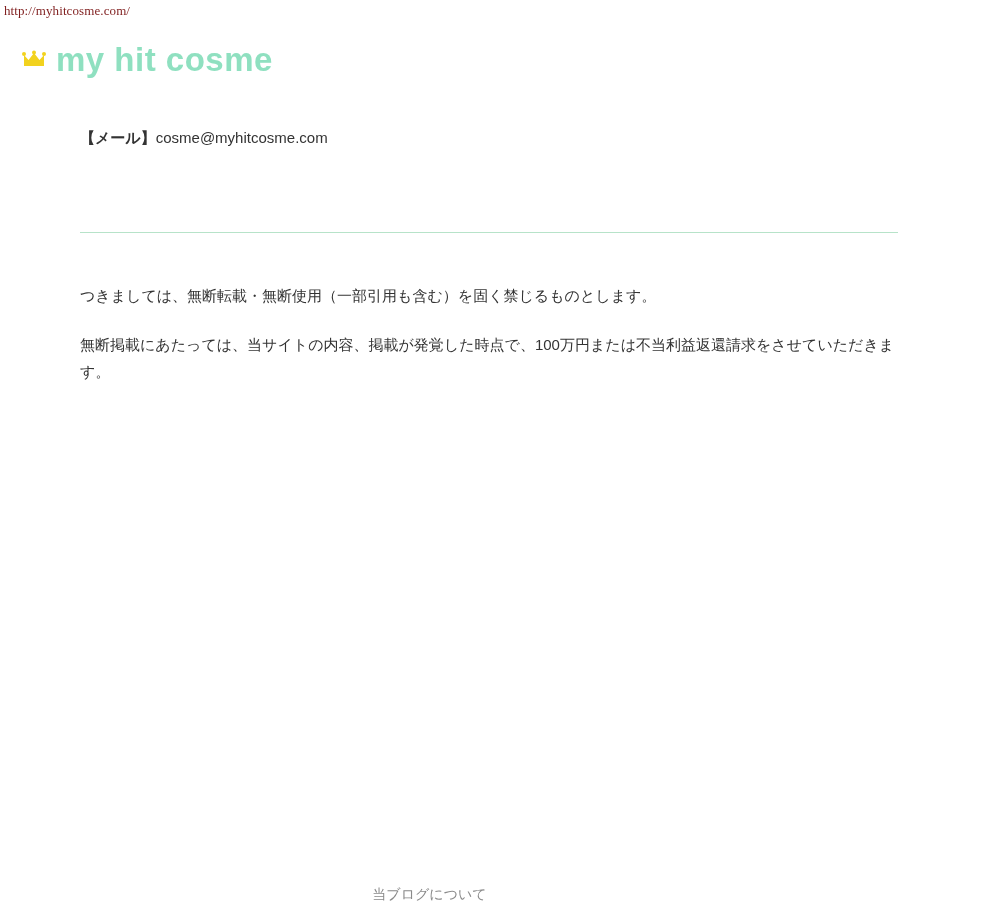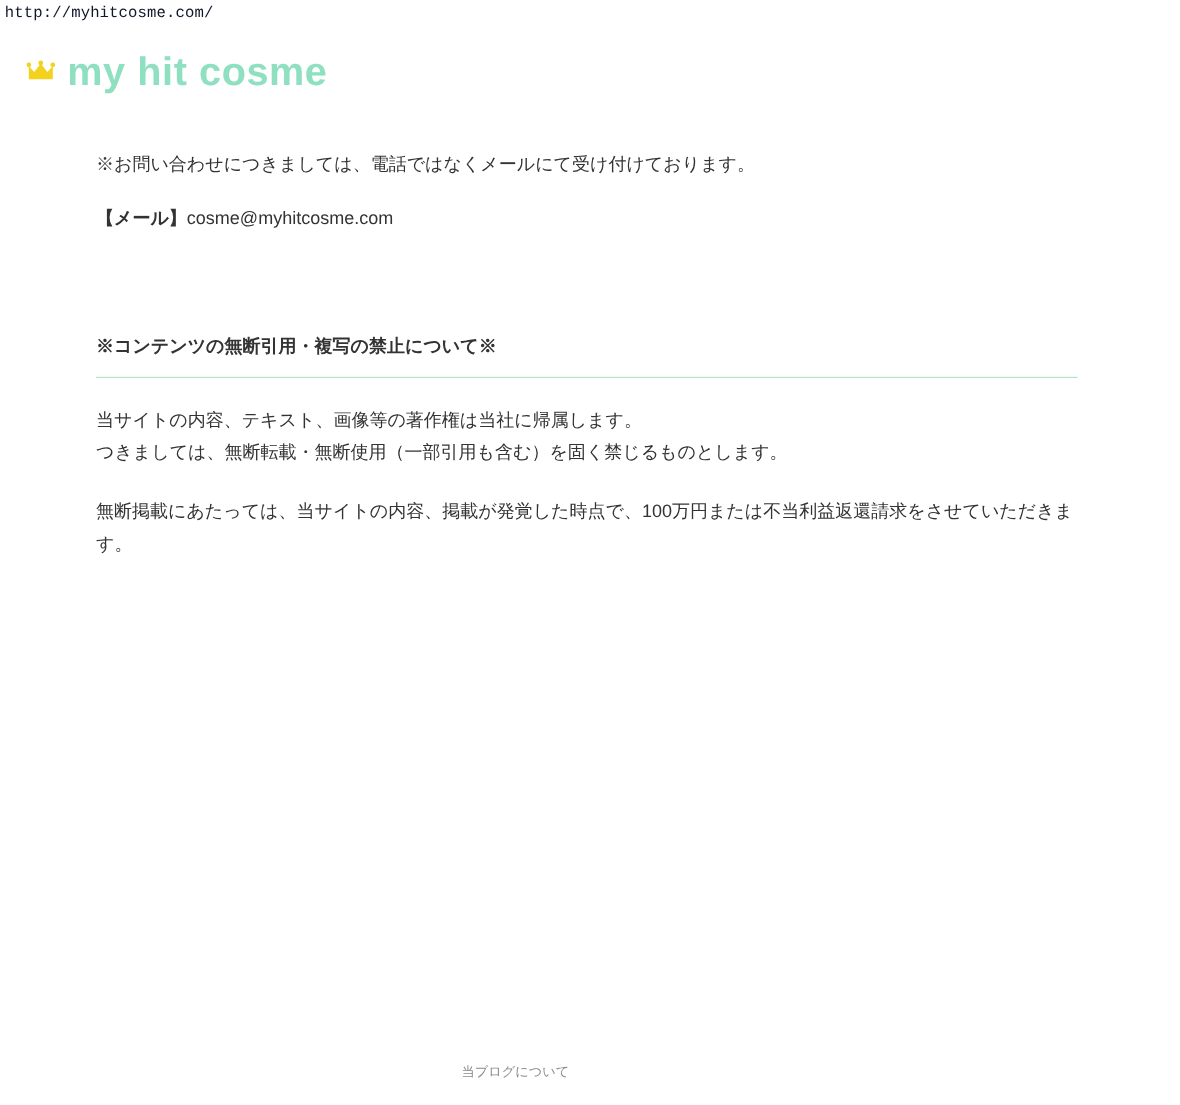--- a/index.html
+++ b/index.html
@@ -16,9 +16,9 @@
     position: relative;
   }
   .url-bar {
-    font-family: Liberation Mono, monospace;
+    font-family: Liberation Serif, serif;
     font-size: 13px;
-    color: #0f172a;
+    color: #7f1d1d;
     padding: 3px 12px 0 4px;
     line-height: 16px;
     letter-spacing: 0.1px;

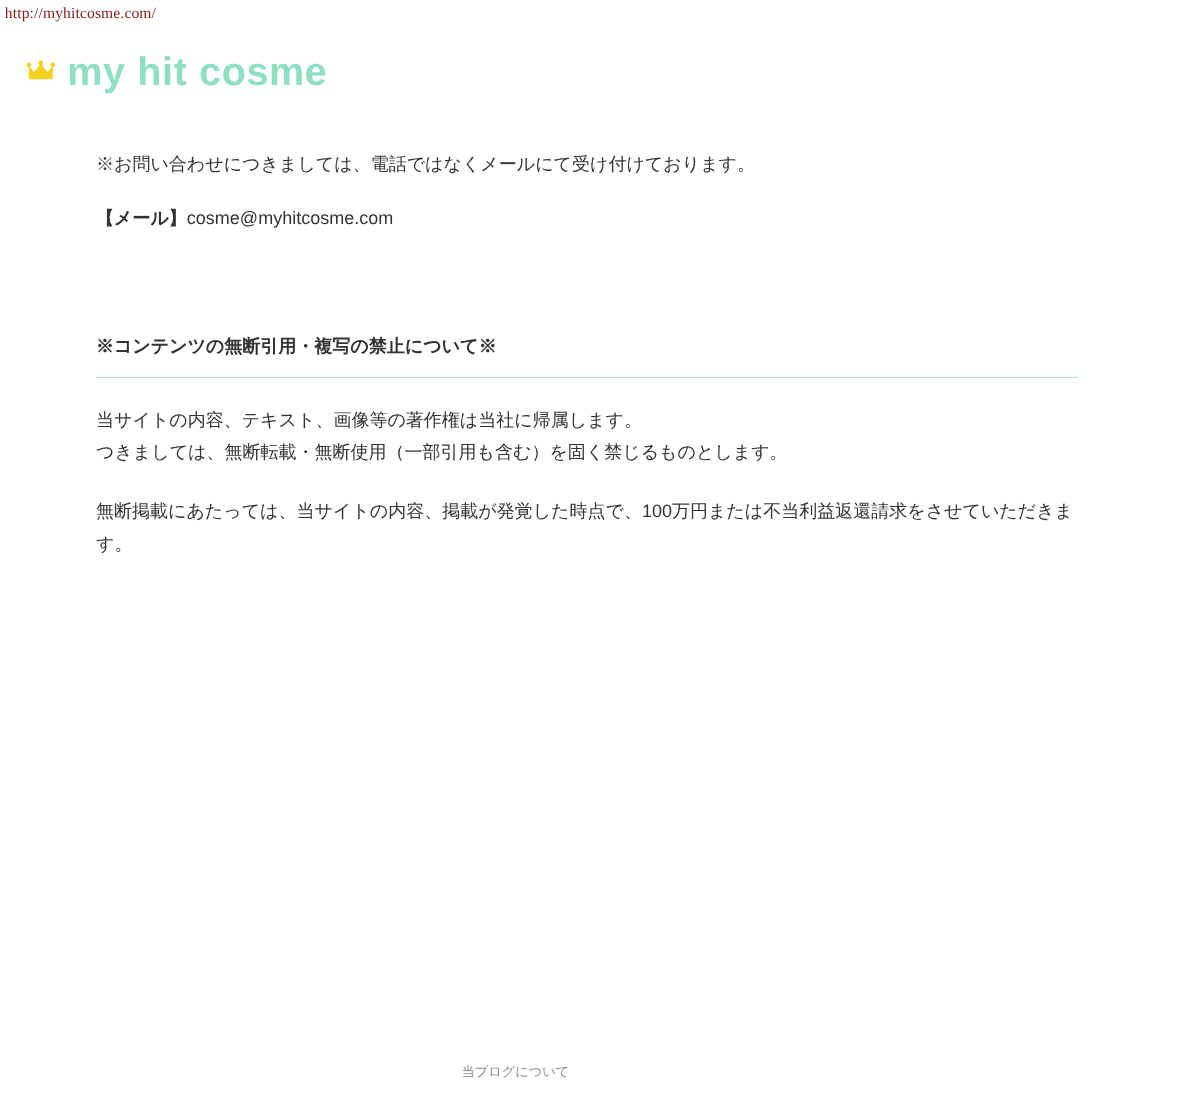--- a/index.html
+++ b/index.html
@@ -114,7 +114,6 @@
 
 <div class="content">
 
-  <p class="para">※お問い合わせにつきましては、電話ではなくメールにて受け付けております。</p>
 
 
 

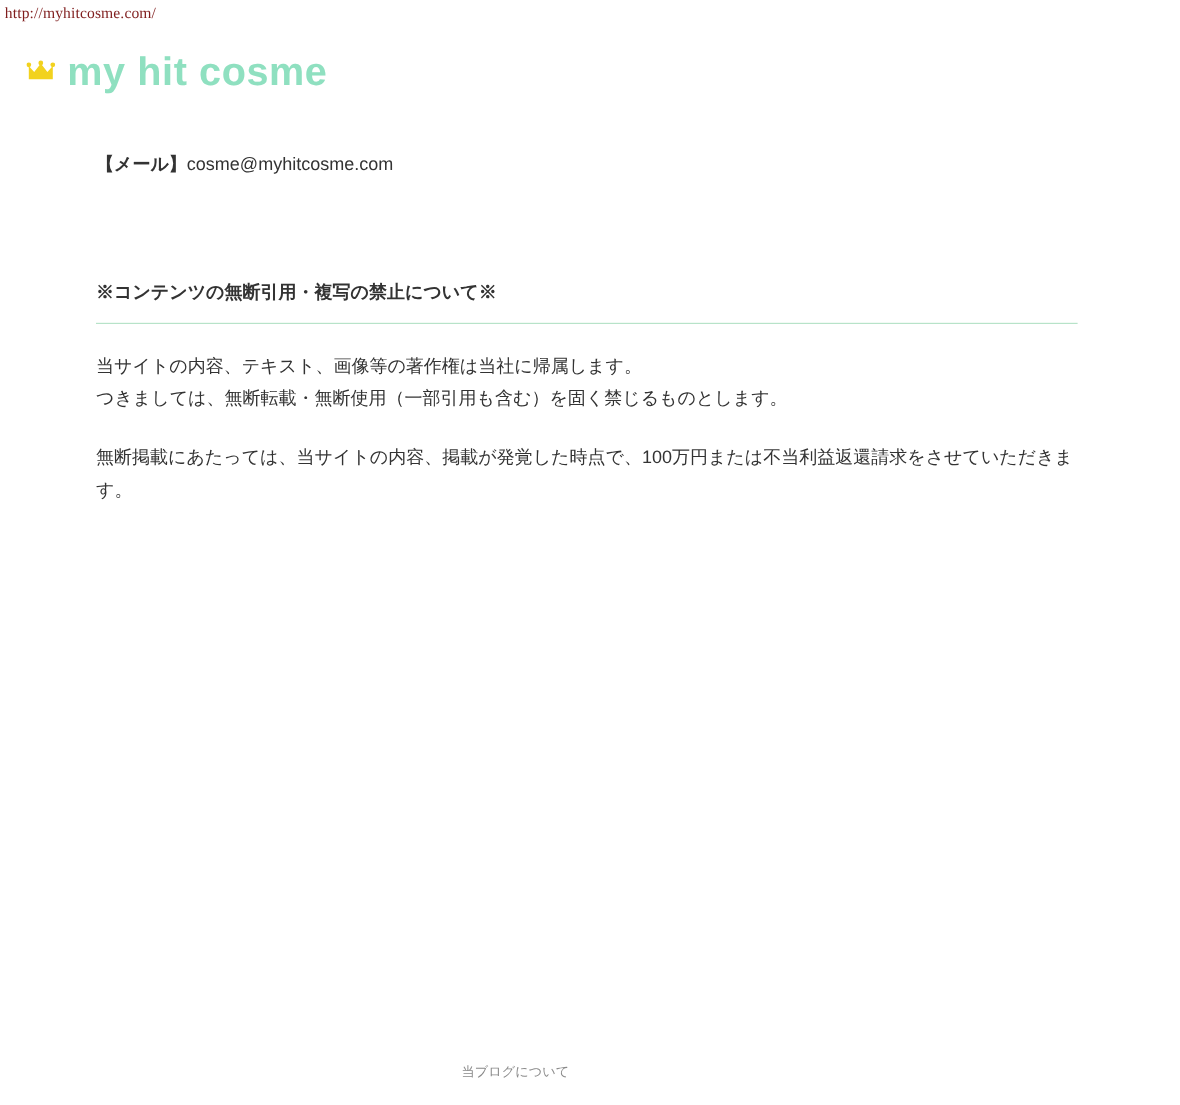--- a/index.html
+++ b/index.html
@@ -125,7 +125,6 @@
 
   <div class="spacer-block"></div>
 
-  <h2 class="section-heading">※コンテンツの無断引用・複写の禁止について※</h2>
 
   <hr class="rule">
 

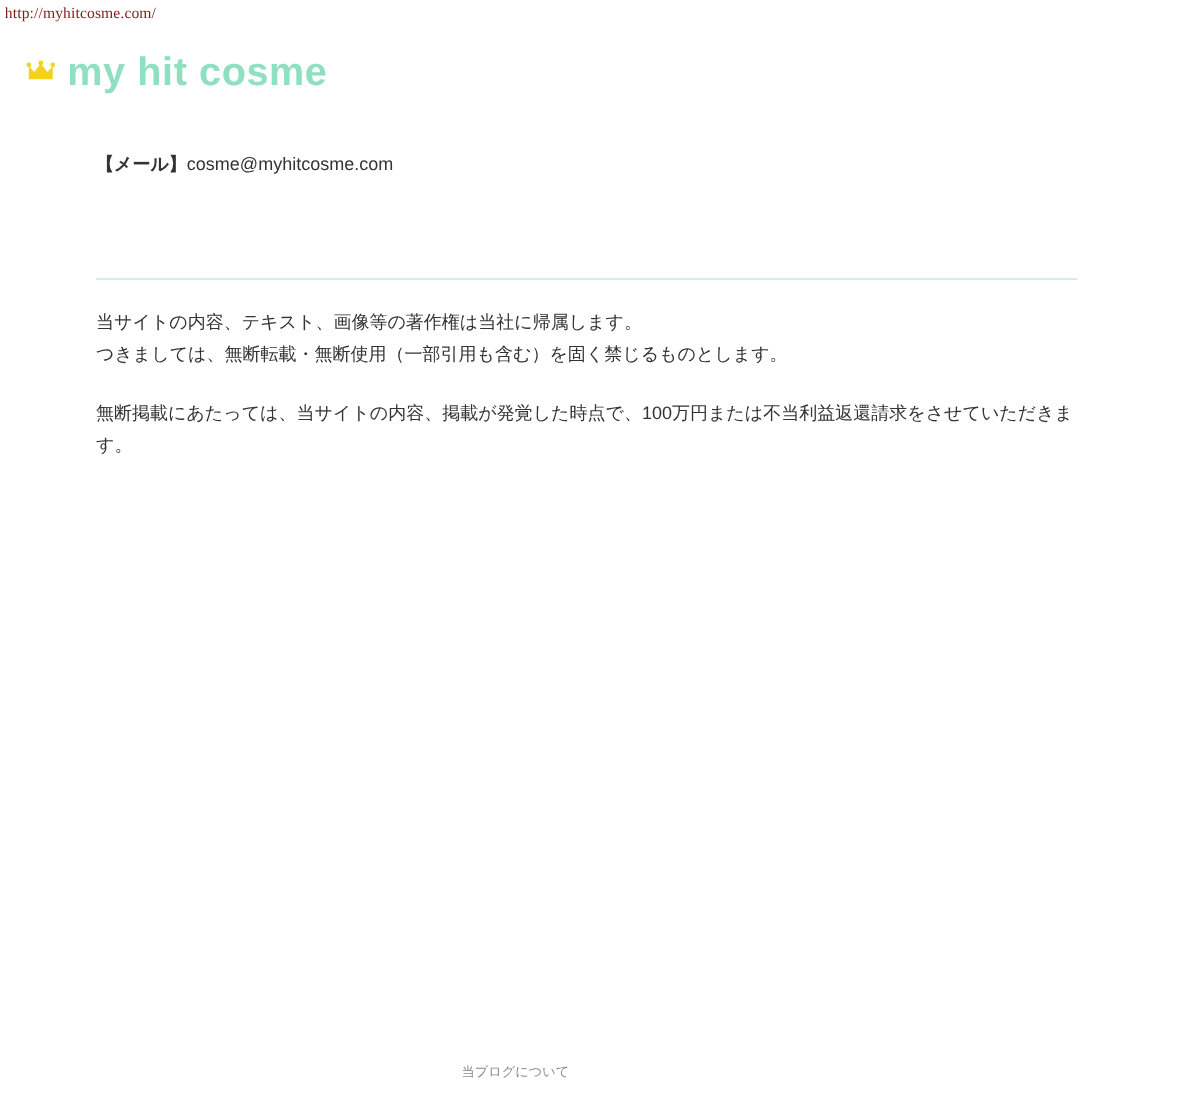--- a/index.html
+++ b/index.html
@@ -129,7 +129,7 @@
   <hr class="rule">
 
   <div class="body-block">
-    <span>当サイトの内容、テキスト、画像等の著作権は当社に帰属します。</span><br>
+    <br>
     <span>つきましては、無断転載・無断使用（一部引用も含む）を固く禁じるものとします。</span>
   </div>
 

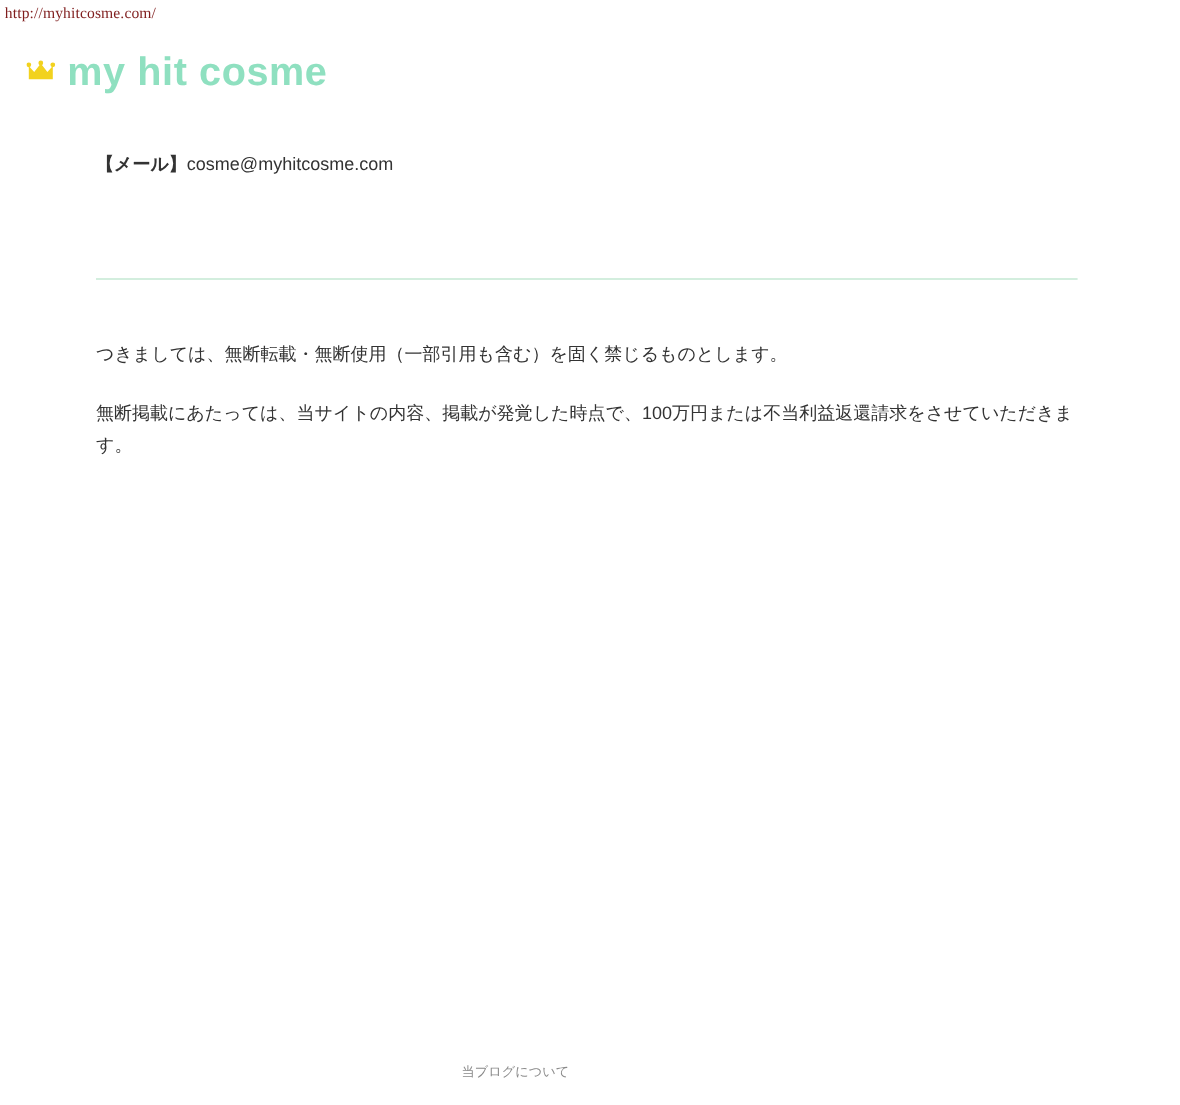--- a/index.html
+++ b/index.html
@@ -88,7 +88,7 @@
     top: 884px;
     width: 859px;
     text-align: center;
-    font-size: 11px;
+    font-size: 14px;
     color: #8a8a8a;
     line-height: 20px;
   }

